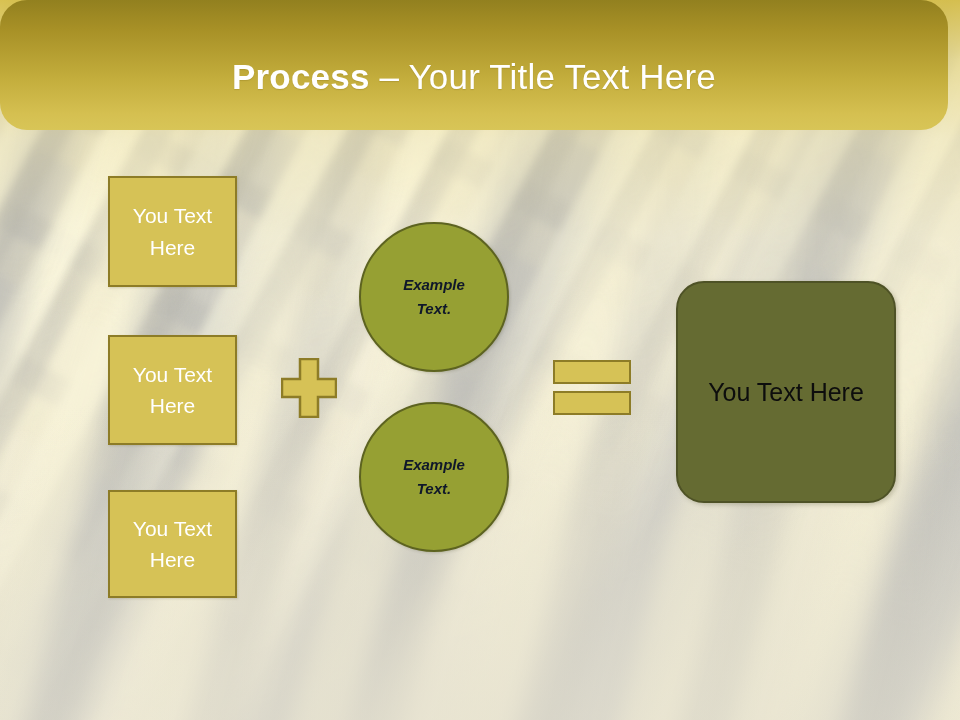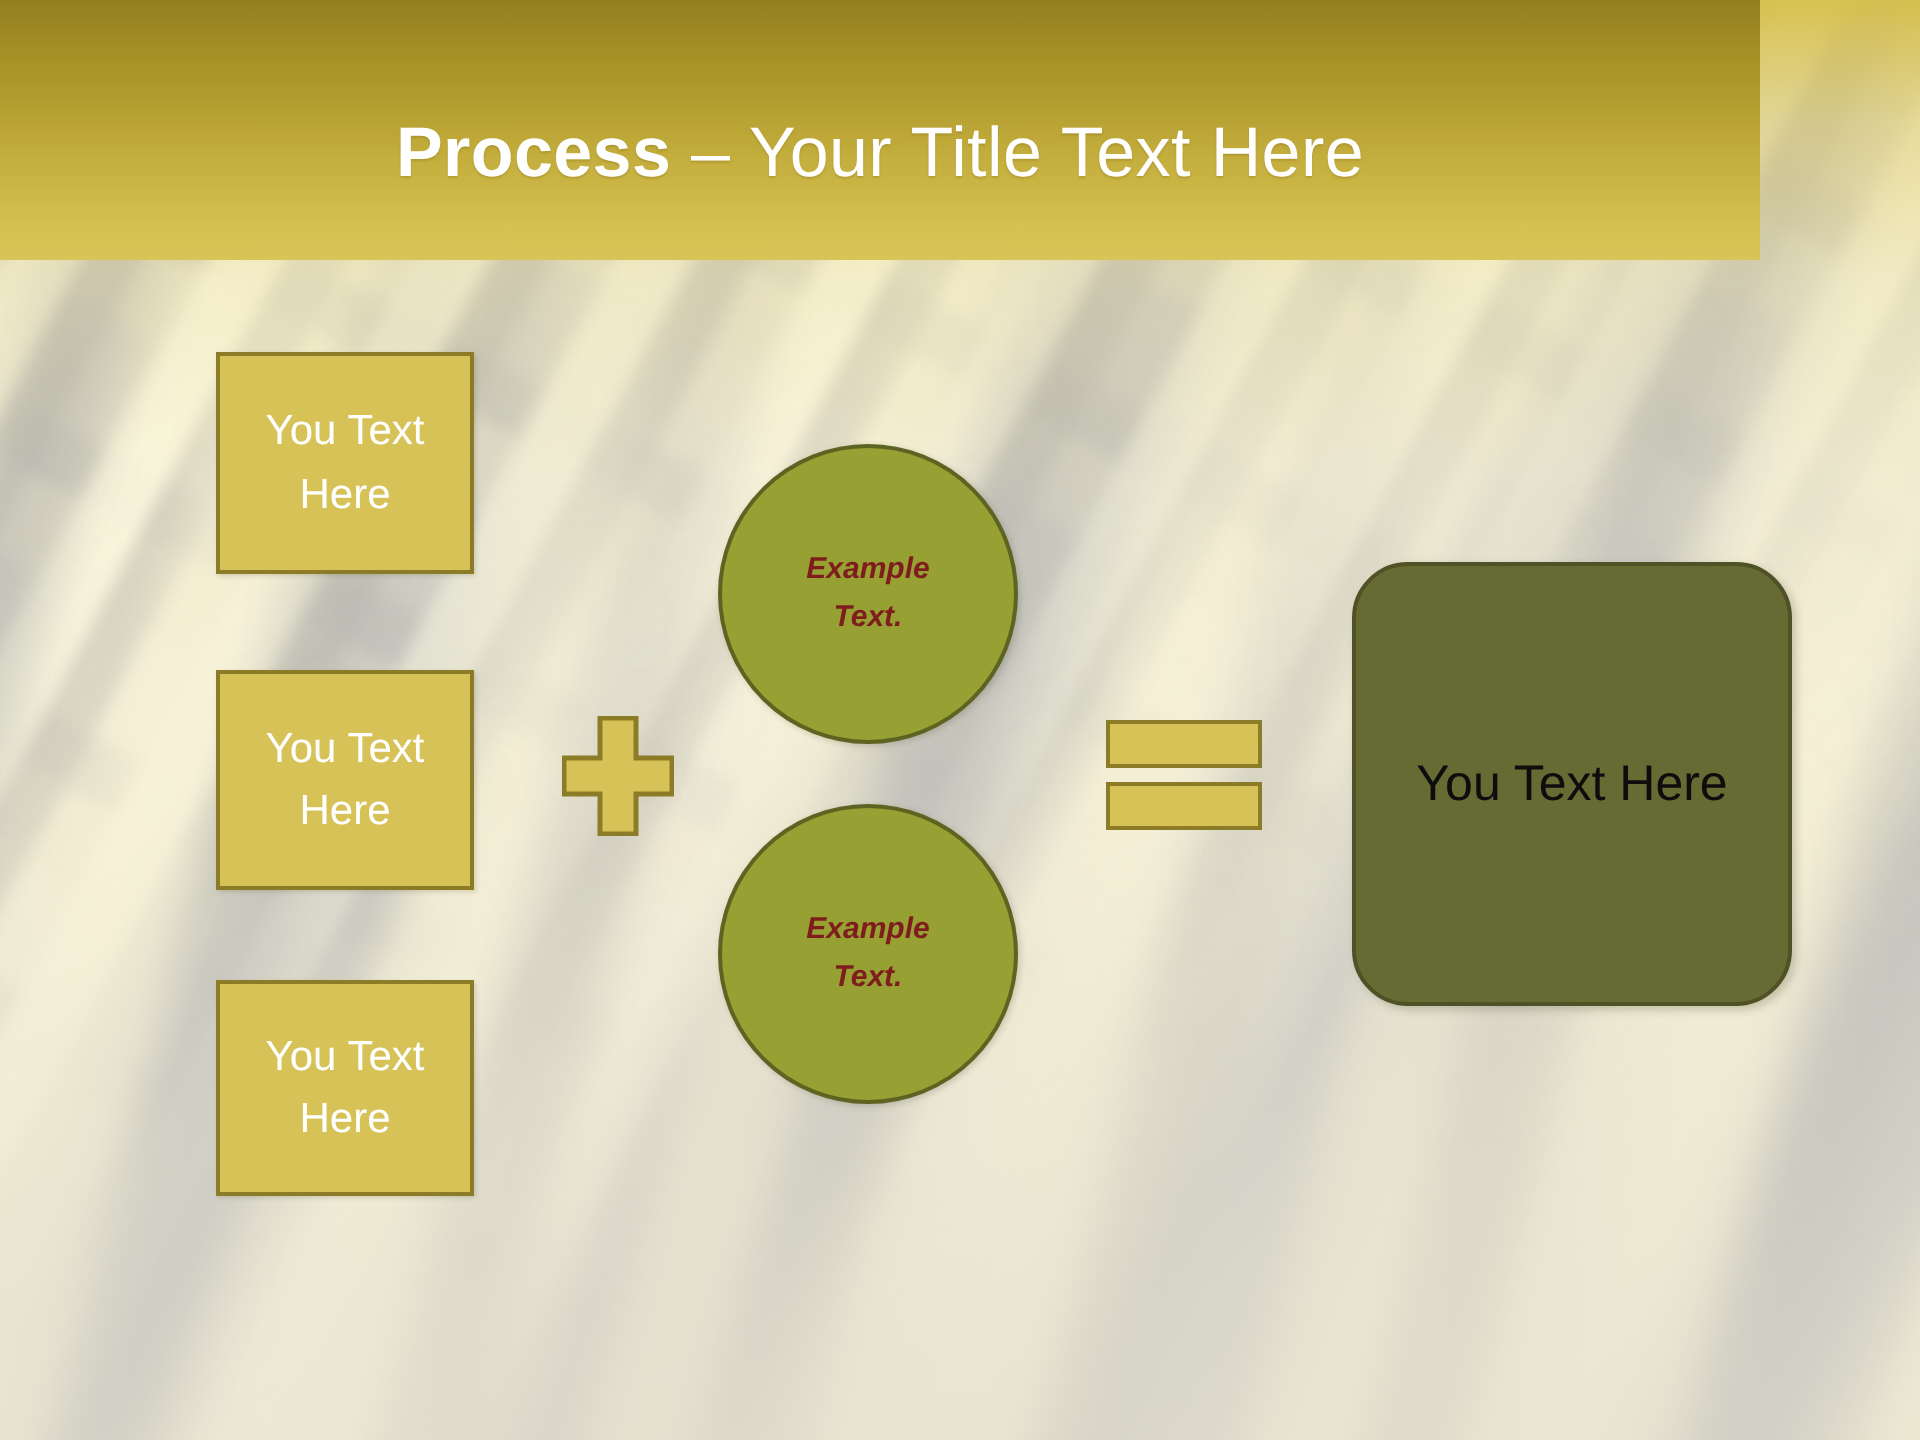--- a/index.html
+++ b/index.html
@@ -114,12 +114,13 @@
     position: absolute;
     left: 0;
     top: 0;
-    width: 880px;
+    width: 948px;
     height: 130px;
     background: linear-gradient(180deg, #92801f 0%, #a79026 22%, #c3ad3c 60%, #d5c051 88%, #d8c557 100%);
     display: flex;
     align-items: center;
     justify-content: center;
+    border-radius: 27px;
   }
   .title {
     color: #ffffff;

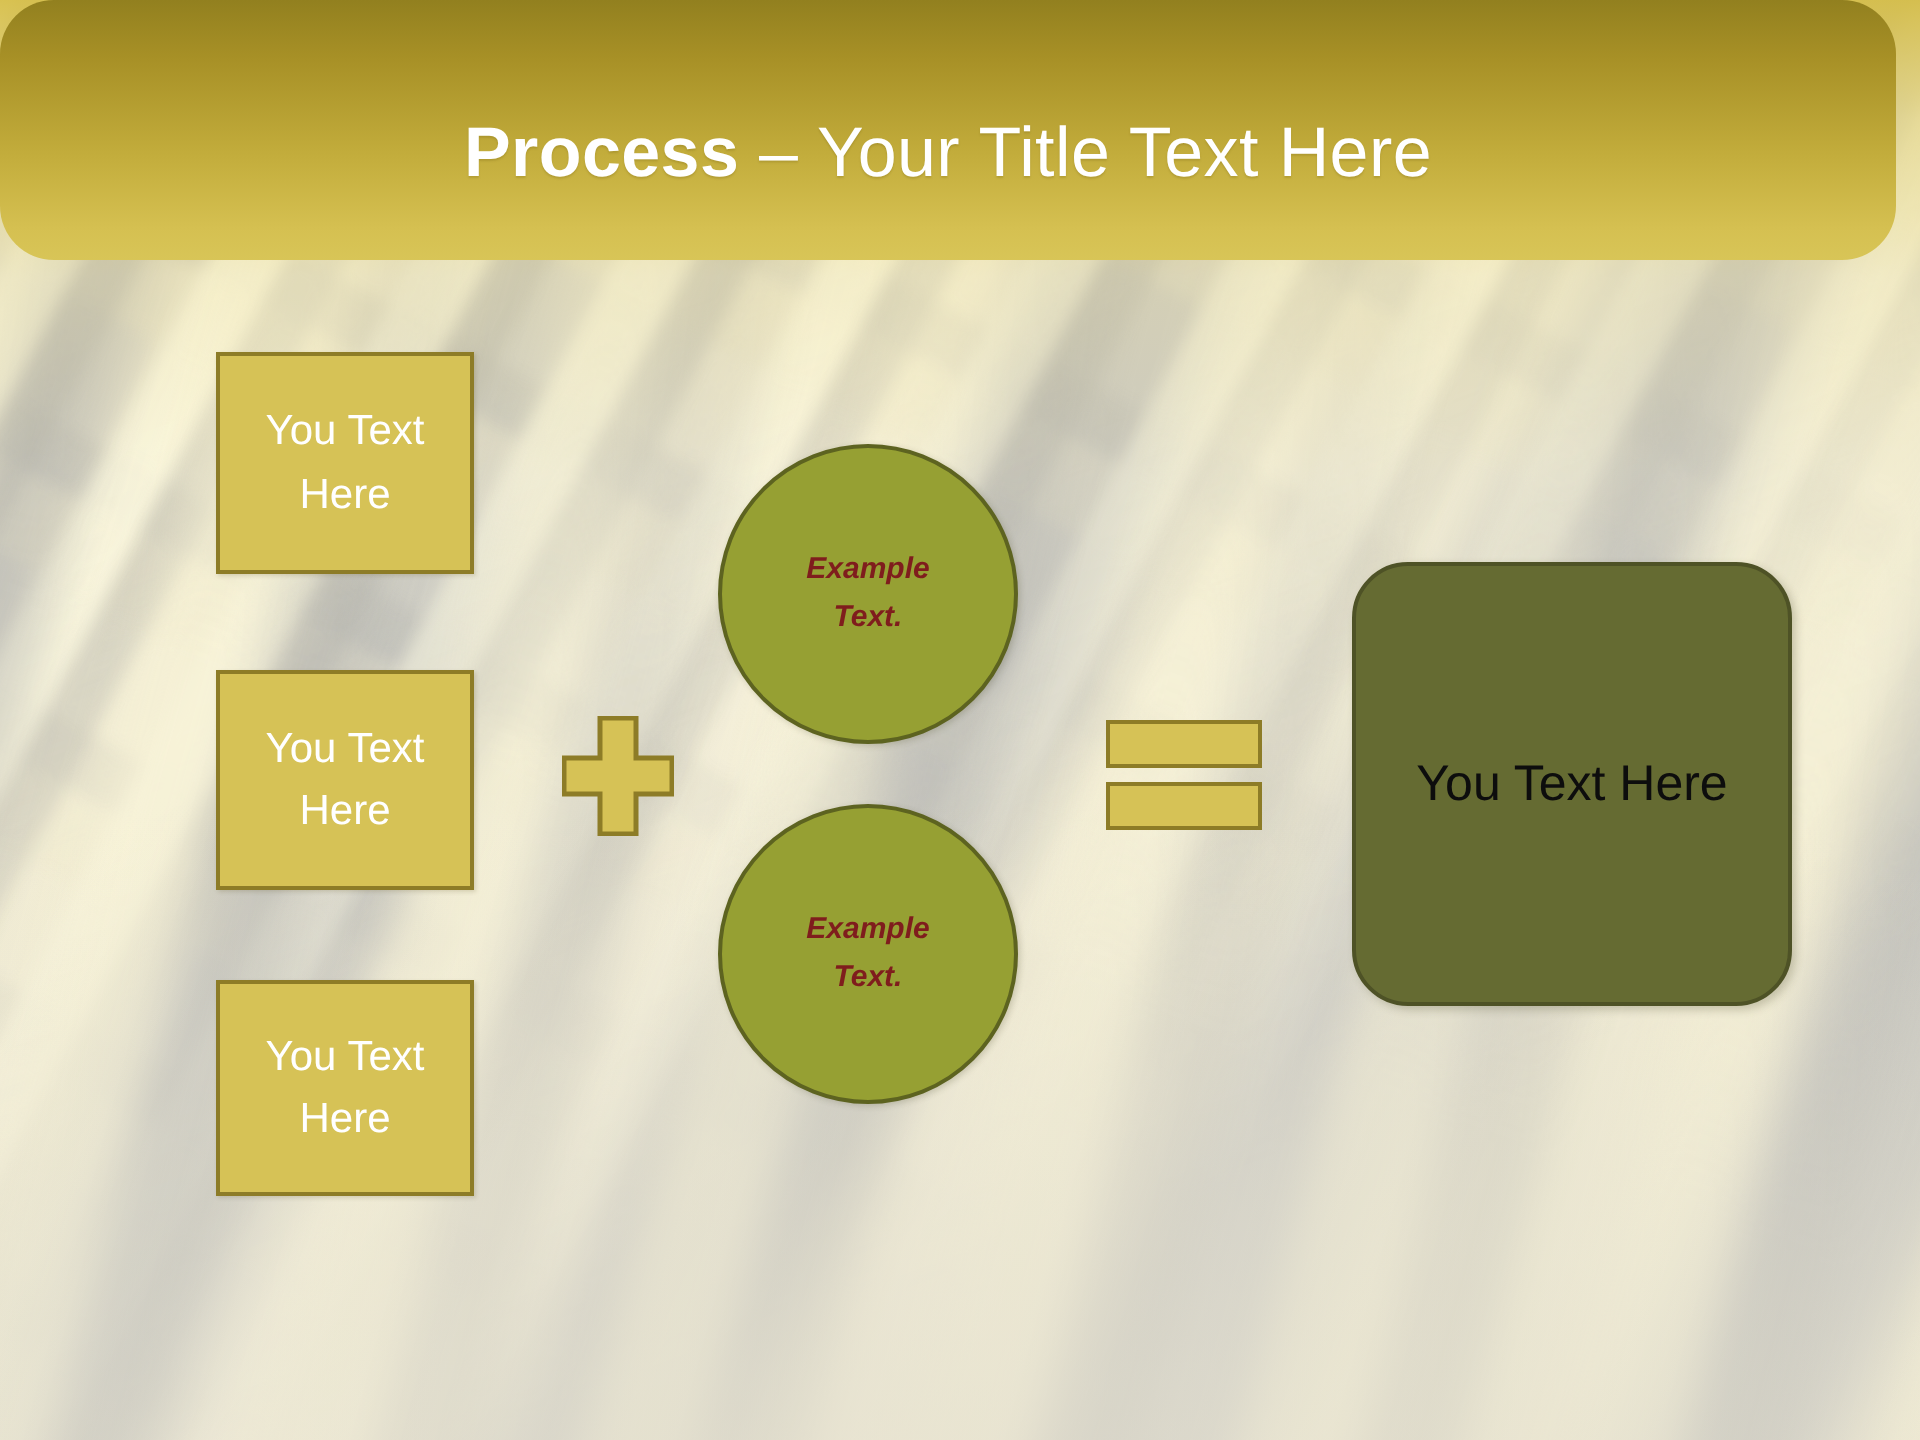--- a/index.html
+++ b/index.html
@@ -176,7 +176,7 @@
     align-items: center;
     justify-content: center;
     text-align: center;
-    color: #7f1d1d;
+    color: #0f172a;
     font-size: 15px;
     font-weight: bold;
     font-style: italic;

